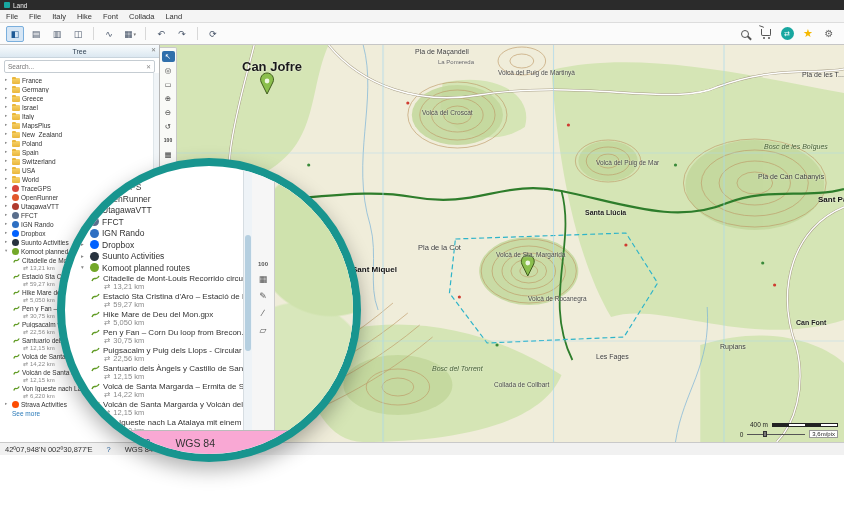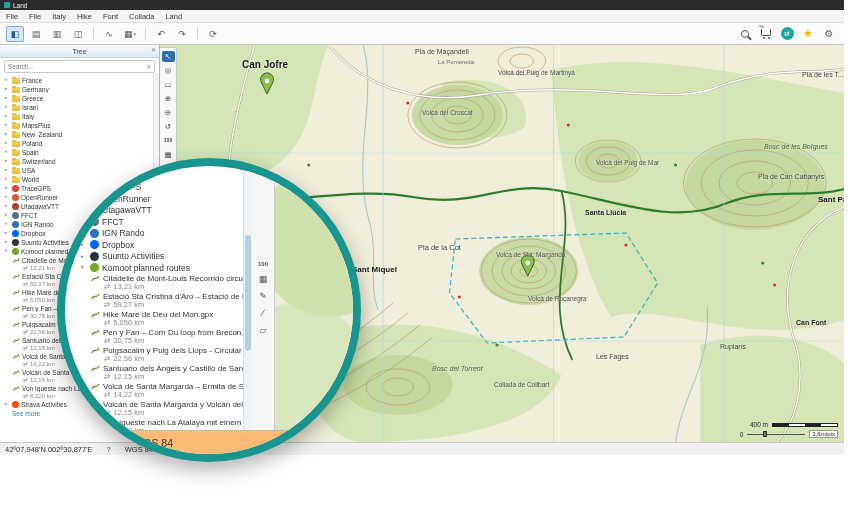--- a/index.html
+++ b/index.html
@@ -537,7 +537,7 @@
         </svg>
 
         <span class="ml" style="left:255px;top:3px;font-size:7px;">Pla de Maçandell</span>
-        <span class="ml" style="left:82px;top:14px;font-size:10px;font-weight:bold;color:#1a1a1a;">Can Jofre</span>
+        <span class="ml" style="left:82px;top:14px;font-size:13px;font-weight:bold;color:#1a1a1a;">Can Jofre</span>
         <span class="ml" style="left:278px;top:14px;font-size:6px;color:#666;">La Pomereda</span>
         <span class="ml" style="left:338px;top:24px;font-size:6.5px;color:#4a4a4a;">Volcà del Puig de Martinyà</span>
         <span class="ml" style="left:642px;top:26px;font-size:7px;">Pla de les T...</span>

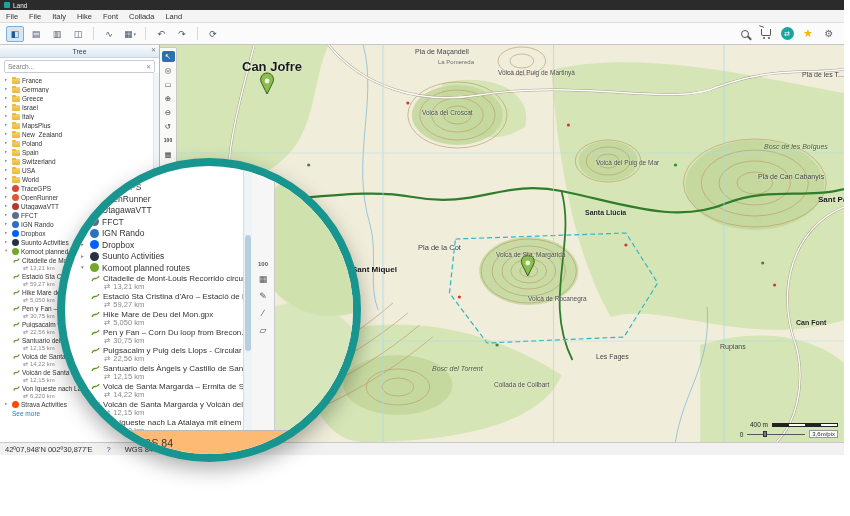--- a/index.html
+++ b/index.html
@@ -131,8 +131,8 @@
       radial-gradient(circle at 72% 28%, #cfe2ad 0 38%, rgba(0,0,0,0) 39%),
       radial-gradient(circle at 30% 78%, #d8e7bb 0 32%, rgba(0,0,0,0) 33%),
       #efecd9; }
-  .mag-status { position:absolute; left:0; right:0; bottom:0; height:24px; background:#fdba74;
-    border-top:1px solid #bbb; display:flex; align-items:center; gap:4px; padding-left:28px;
+  .mag-status { position:absolute; left:0; right:0; bottom:0; height:24px; background:#f9a8d4;
+    border-top:1px solid #bbb; display:flex; align-items:center; gap:25px; padding-left:28px;
     font-size:10.5px; color:#333; }
 </style>
 </head>

